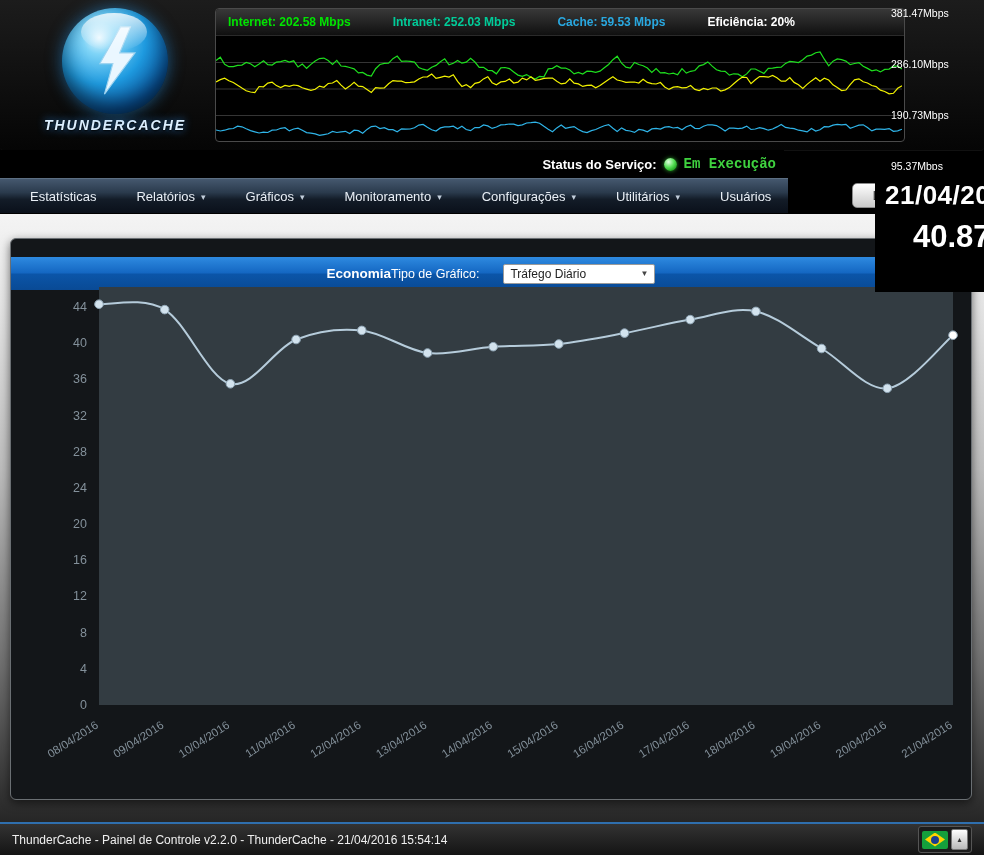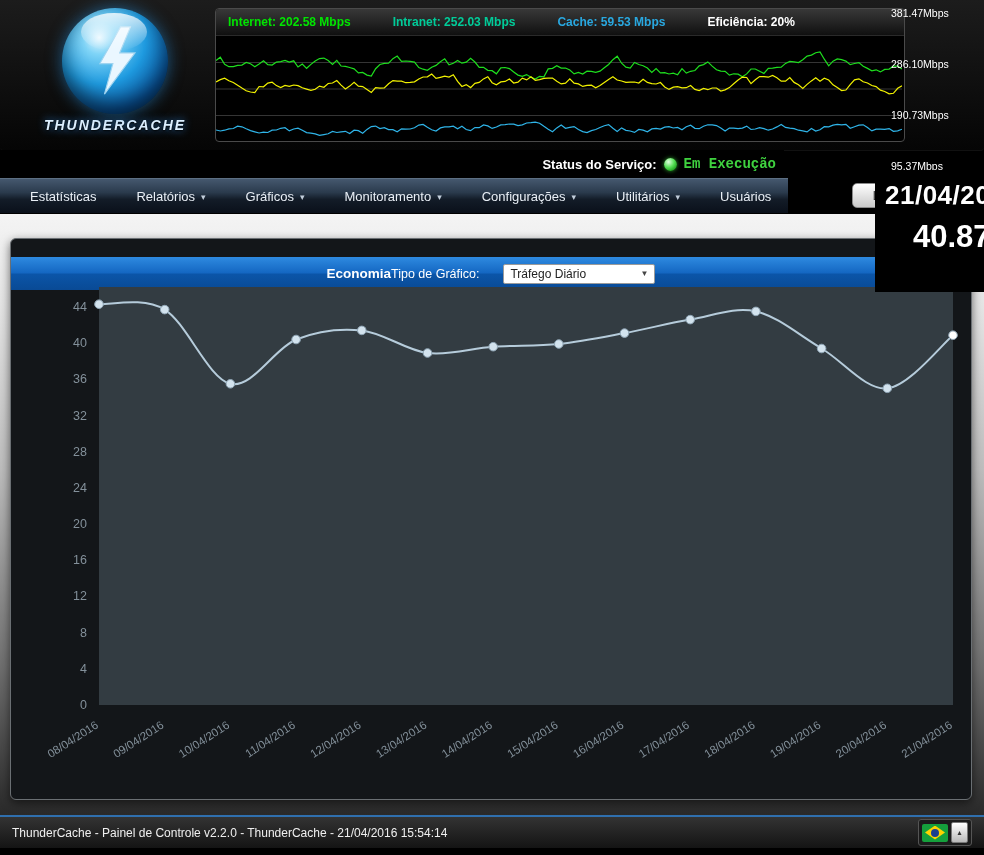--- a/index.html
+++ b/index.html
@@ -77,7 +77,7 @@
   .tt-value{font-size:31px;font-weight:bold;margin-top:8px;padding-left:28px;white-space:nowrap;}
 
   
-  .footer{position:absolute;bottom:7px;left:0;width:984px;height:33px;box-sizing:border-box;
+  .footer{position:absolute;bottom:0;left:0;width:984px;height:33px;box-sizing:border-box;
     background:linear-gradient(#333,#141414);border-top:2px solid #2f6fae;
     display:flex;align-items:center;justify-content:space-between;padding:0 12px;z-index:5;}
   .footer-text{color:#efefef;font-size:12px;}

